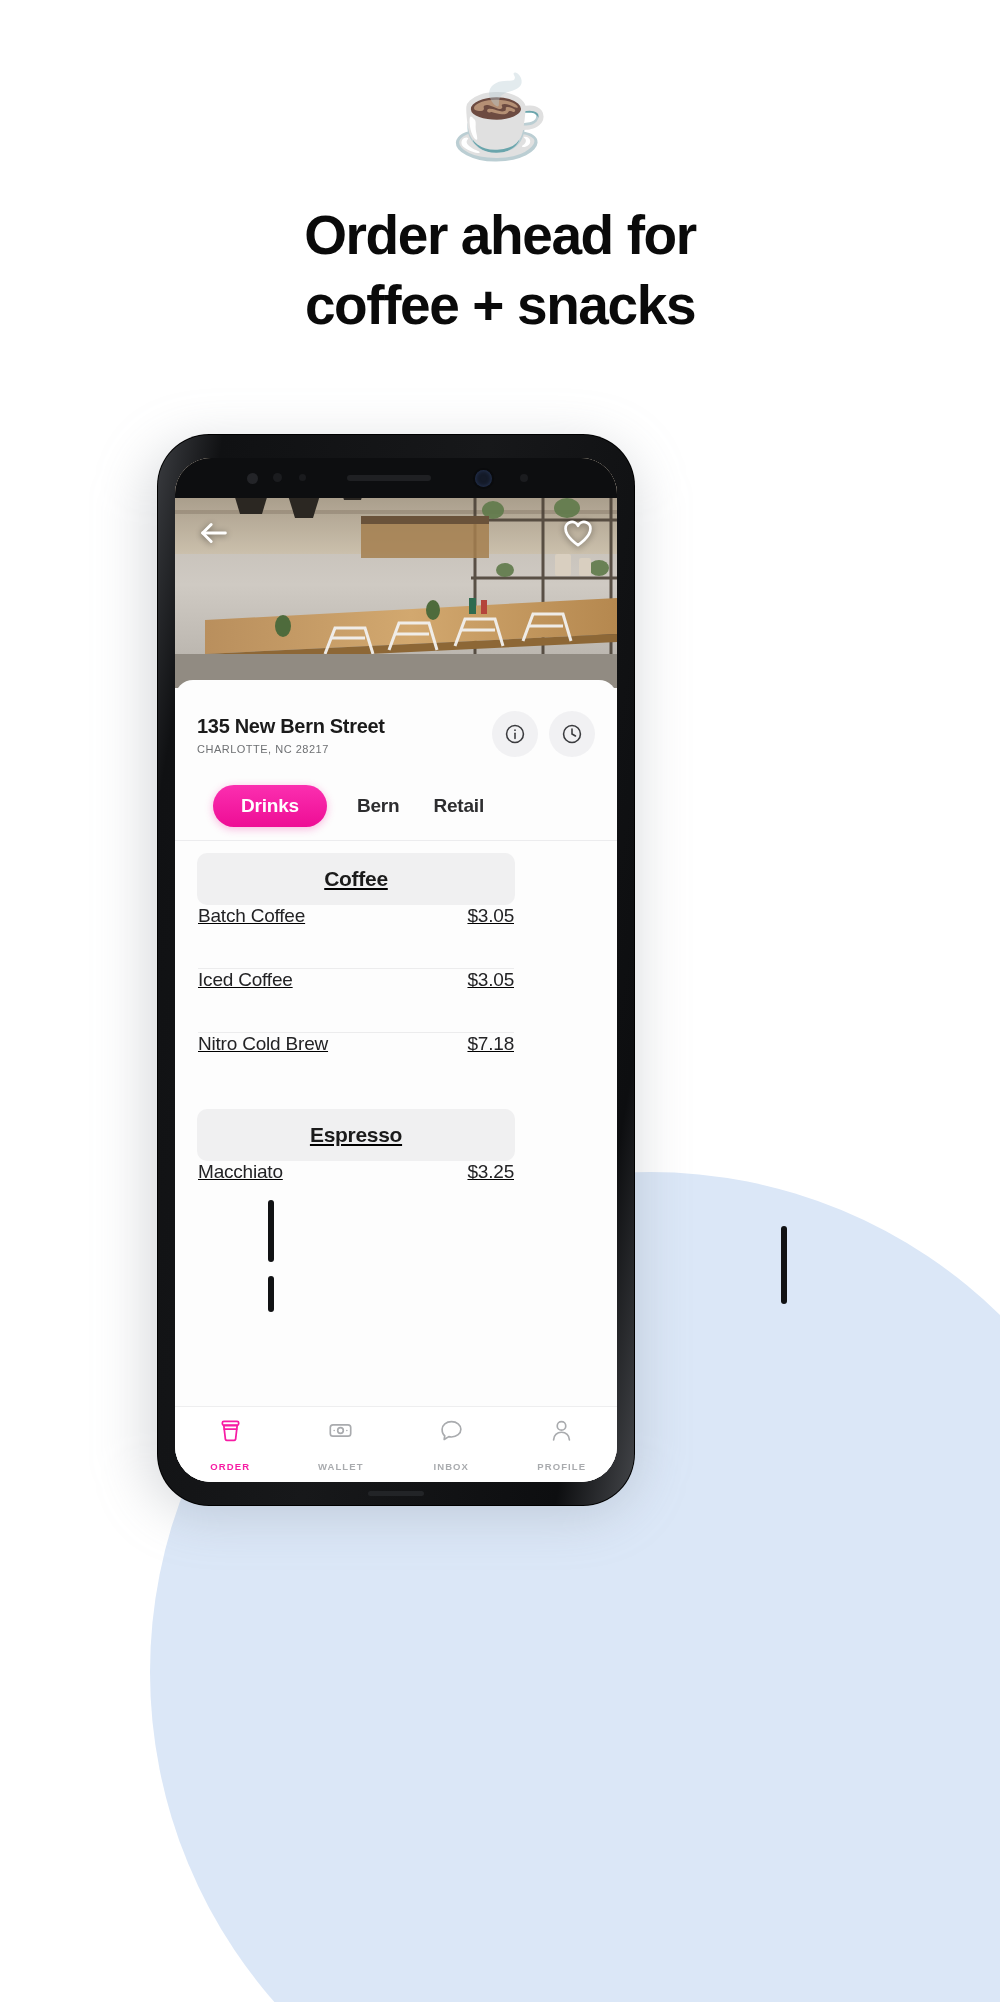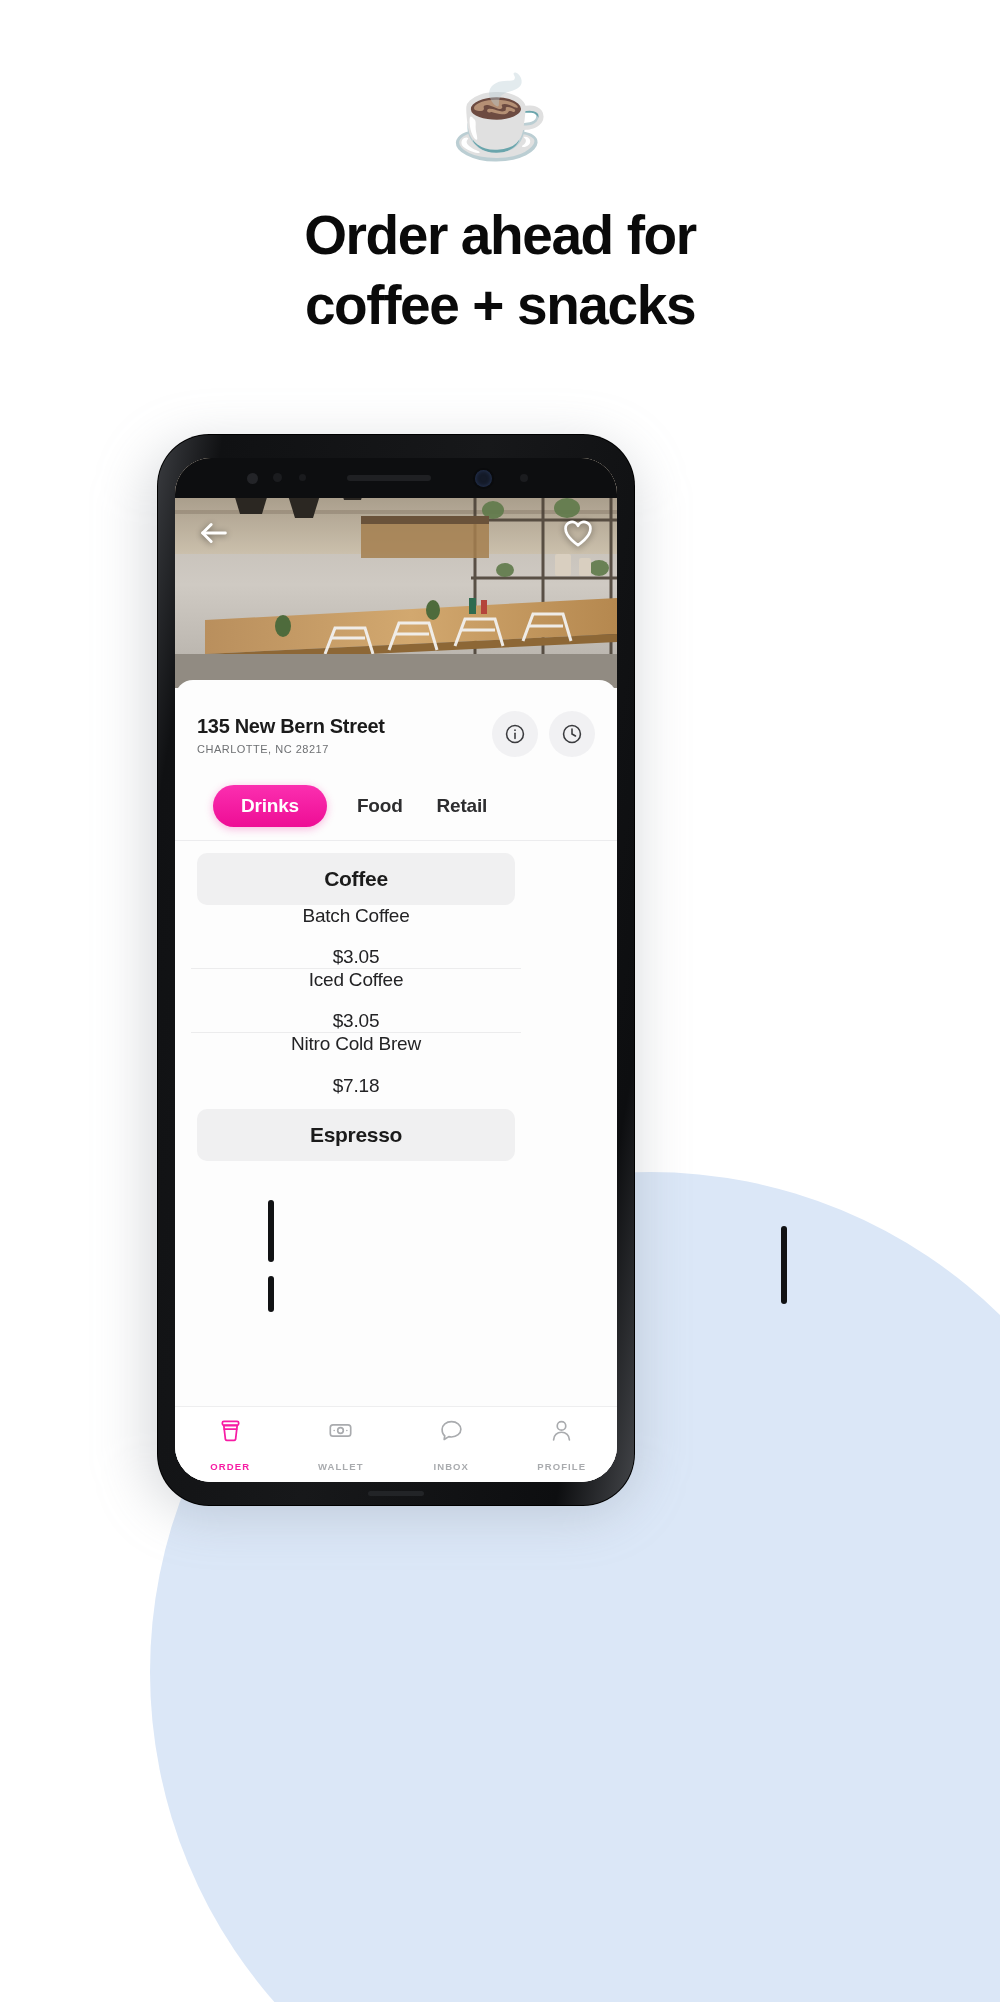--- a/index.html
+++ b/index.html
@@ -396,7 +396,7 @@
 
         <div class="tabs">
           <div class="tab active">Drinks</div>
-          <div class="tab">Food</div>
+          <div class="tab">Bern</div>
           <div class="tab">Retail</div>
         </div>
 

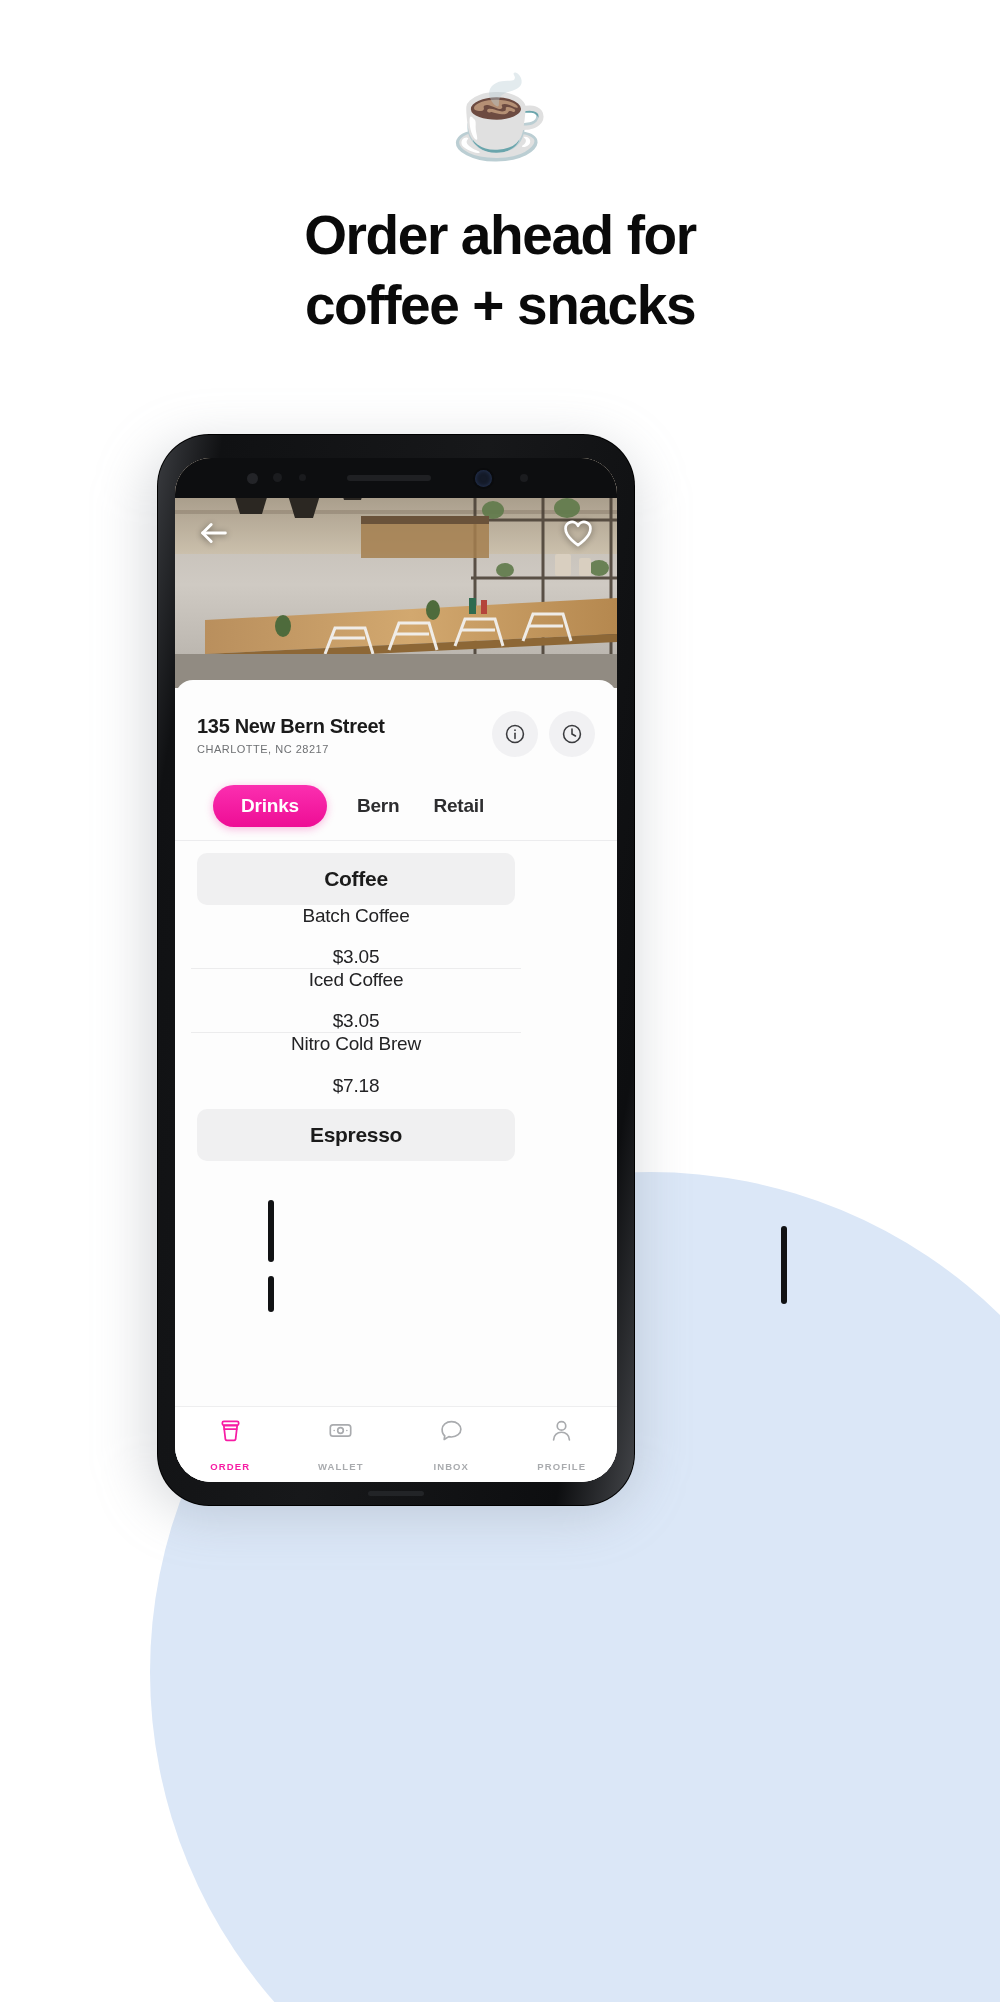--- a/index.html
+++ b/index.html
@@ -203,6 +203,7 @@
   .menu {
     position:absolute; left:0; top:161px;
     width:362px;
+    text-decoration:underline;
   }
   .sec-head {
     margin:12px 22px 0 22px;

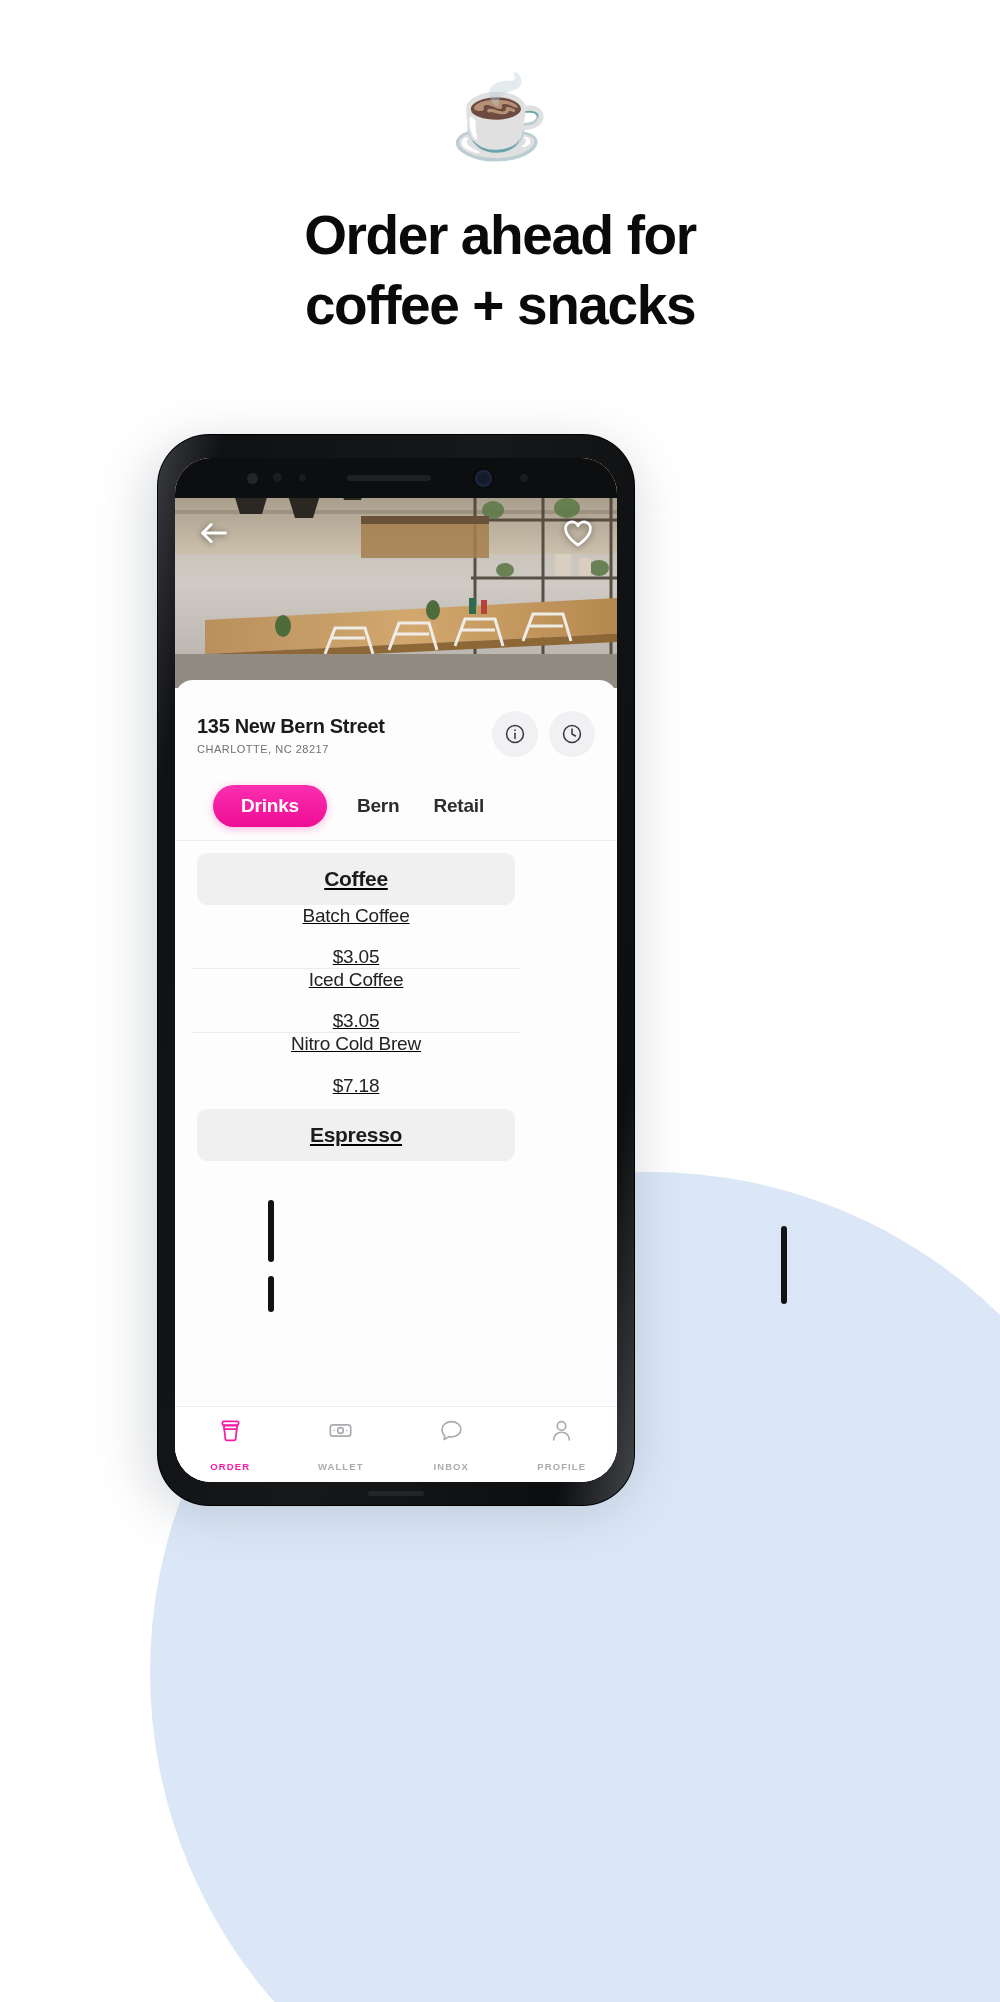--- a/index.html
+++ b/index.html
@@ -215,11 +215,10 @@
     letter-spacing:-0.3px;
   }
   .item {
-    margin:0 16px;
+    margin:0 23px;
     height:64px;
-    display:flex; align-items:center; justify-content:space-between;
+    display:flex; align-items:flex-start; justify-content:space-between;
     border-bottom:1px solid #ececed;
-    flex-direction:column;
   }
   .item.last-of-sec { border-bottom:none; }
   .item-name {

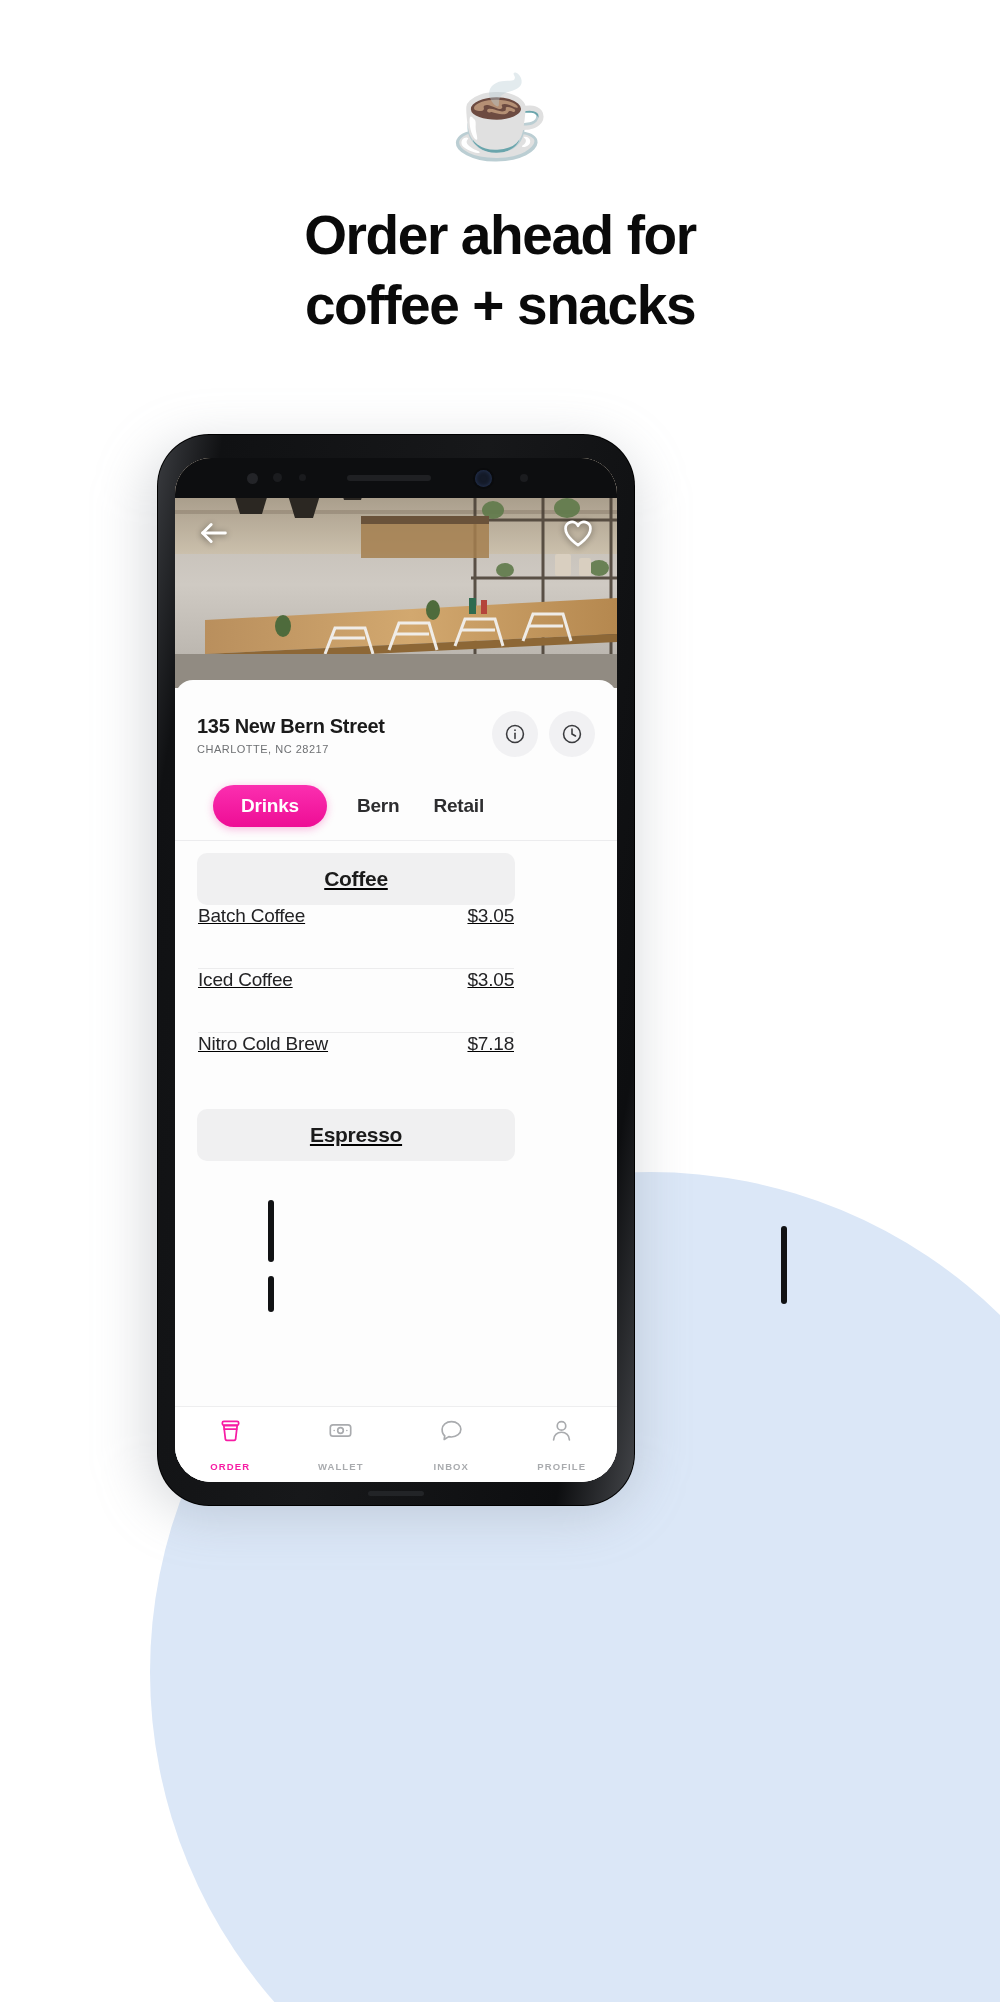--- a/index.html
+++ b/index.html
@@ -421,6 +421,10 @@
 
           <div class="sec-head">Espresso</div>
 
+          <div class="item last-of-sec">
+            <span class="item-name">Macchiato</span>
+            <span class="item-price">$3.25</span>
+          </div>
 
         </div>
 

